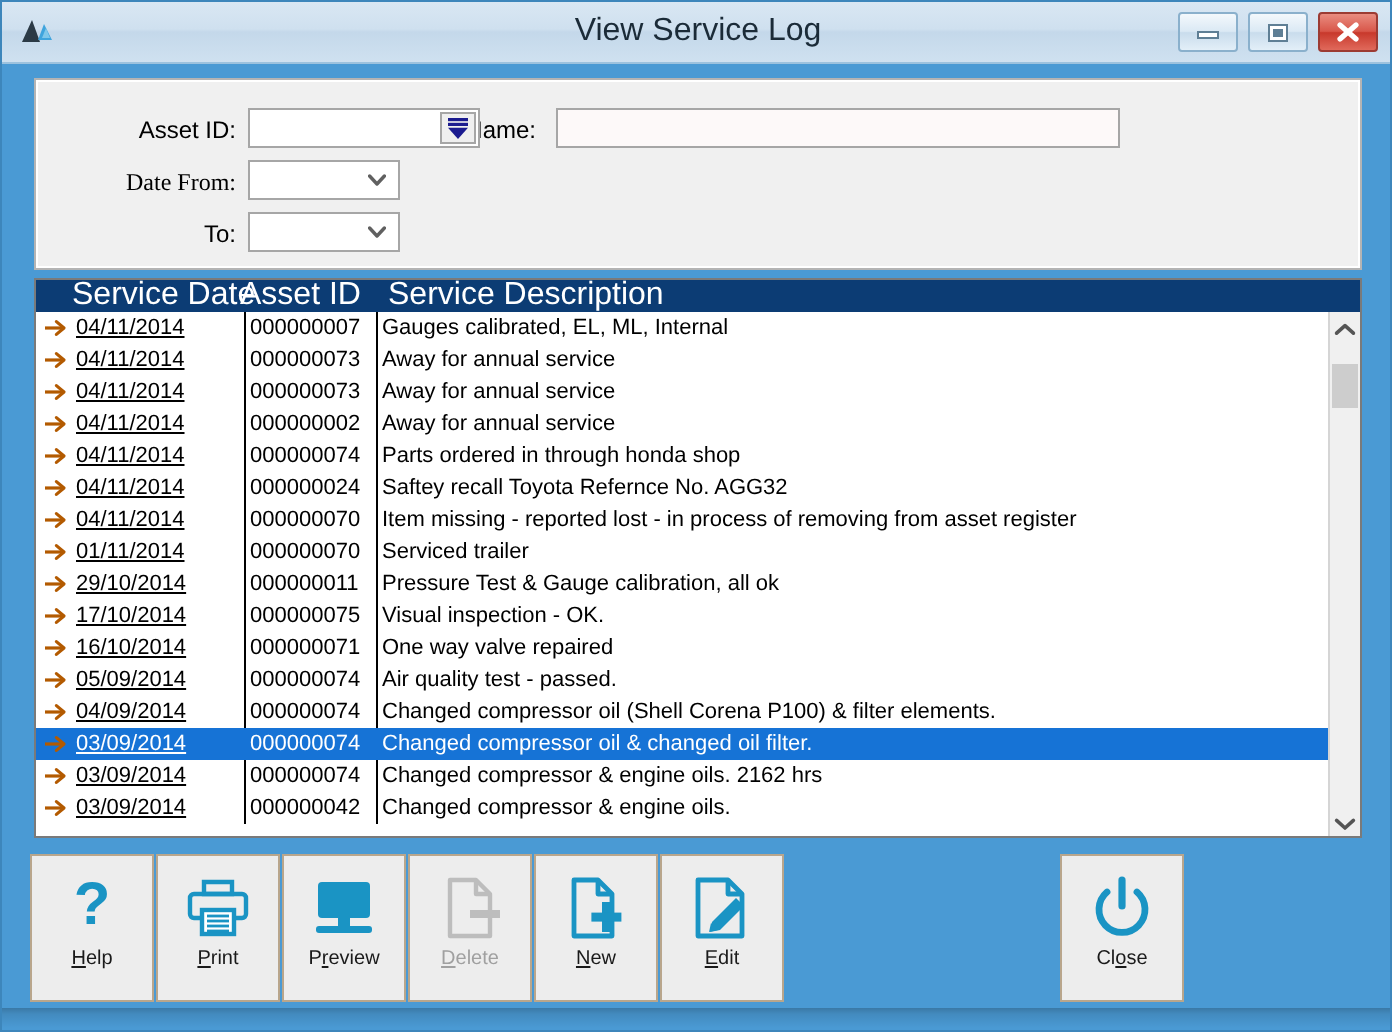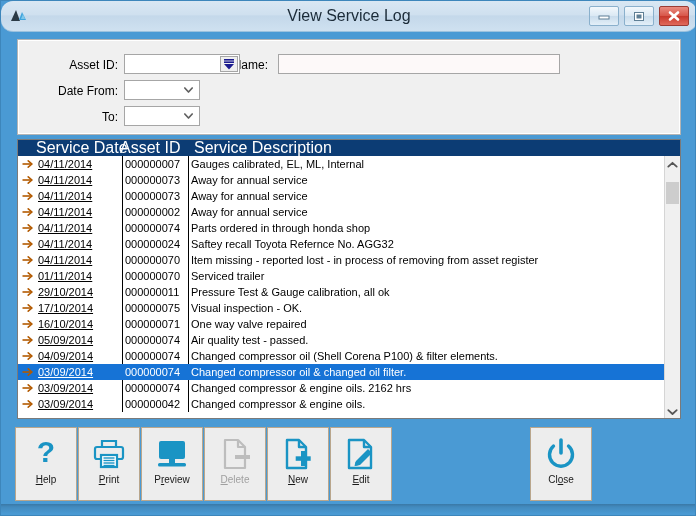--- a/index.html
+++ b/index.html
@@ -34,7 +34,6 @@
     height: 30px;
     background: linear-gradient(to bottom, #d9e7f3 0%, #cfe0ef 45%, #c4d8ea 50%, #cfe1f0 100%);
     border-bottom: 1px solid #9cc2de;
-    border-radius: 12px;
   }
   #app-icon {
     position: absolute;

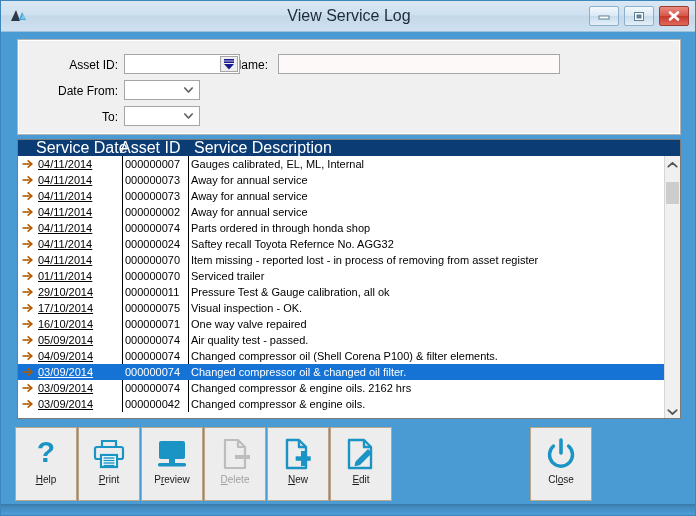--- a/index.html
+++ b/index.html
@@ -91,7 +91,7 @@
     white-space: nowrap;
   }
   #lbl-assetid { left: 10px; top: 18px; width: 90px; }
-  #lbl-datefrom{ left: 10px; top: 44px; width: 90px; }
+  #lbl-datefrom{ left: 10px; top: 44px; width: 90px; font-family: Liberation Serif, serif; }
   #lbl-to      { left: 10px; top: 70px; width: 90px; }
   #lbl-name    { left: 200px; top: 18px; width: 50px; }
 

